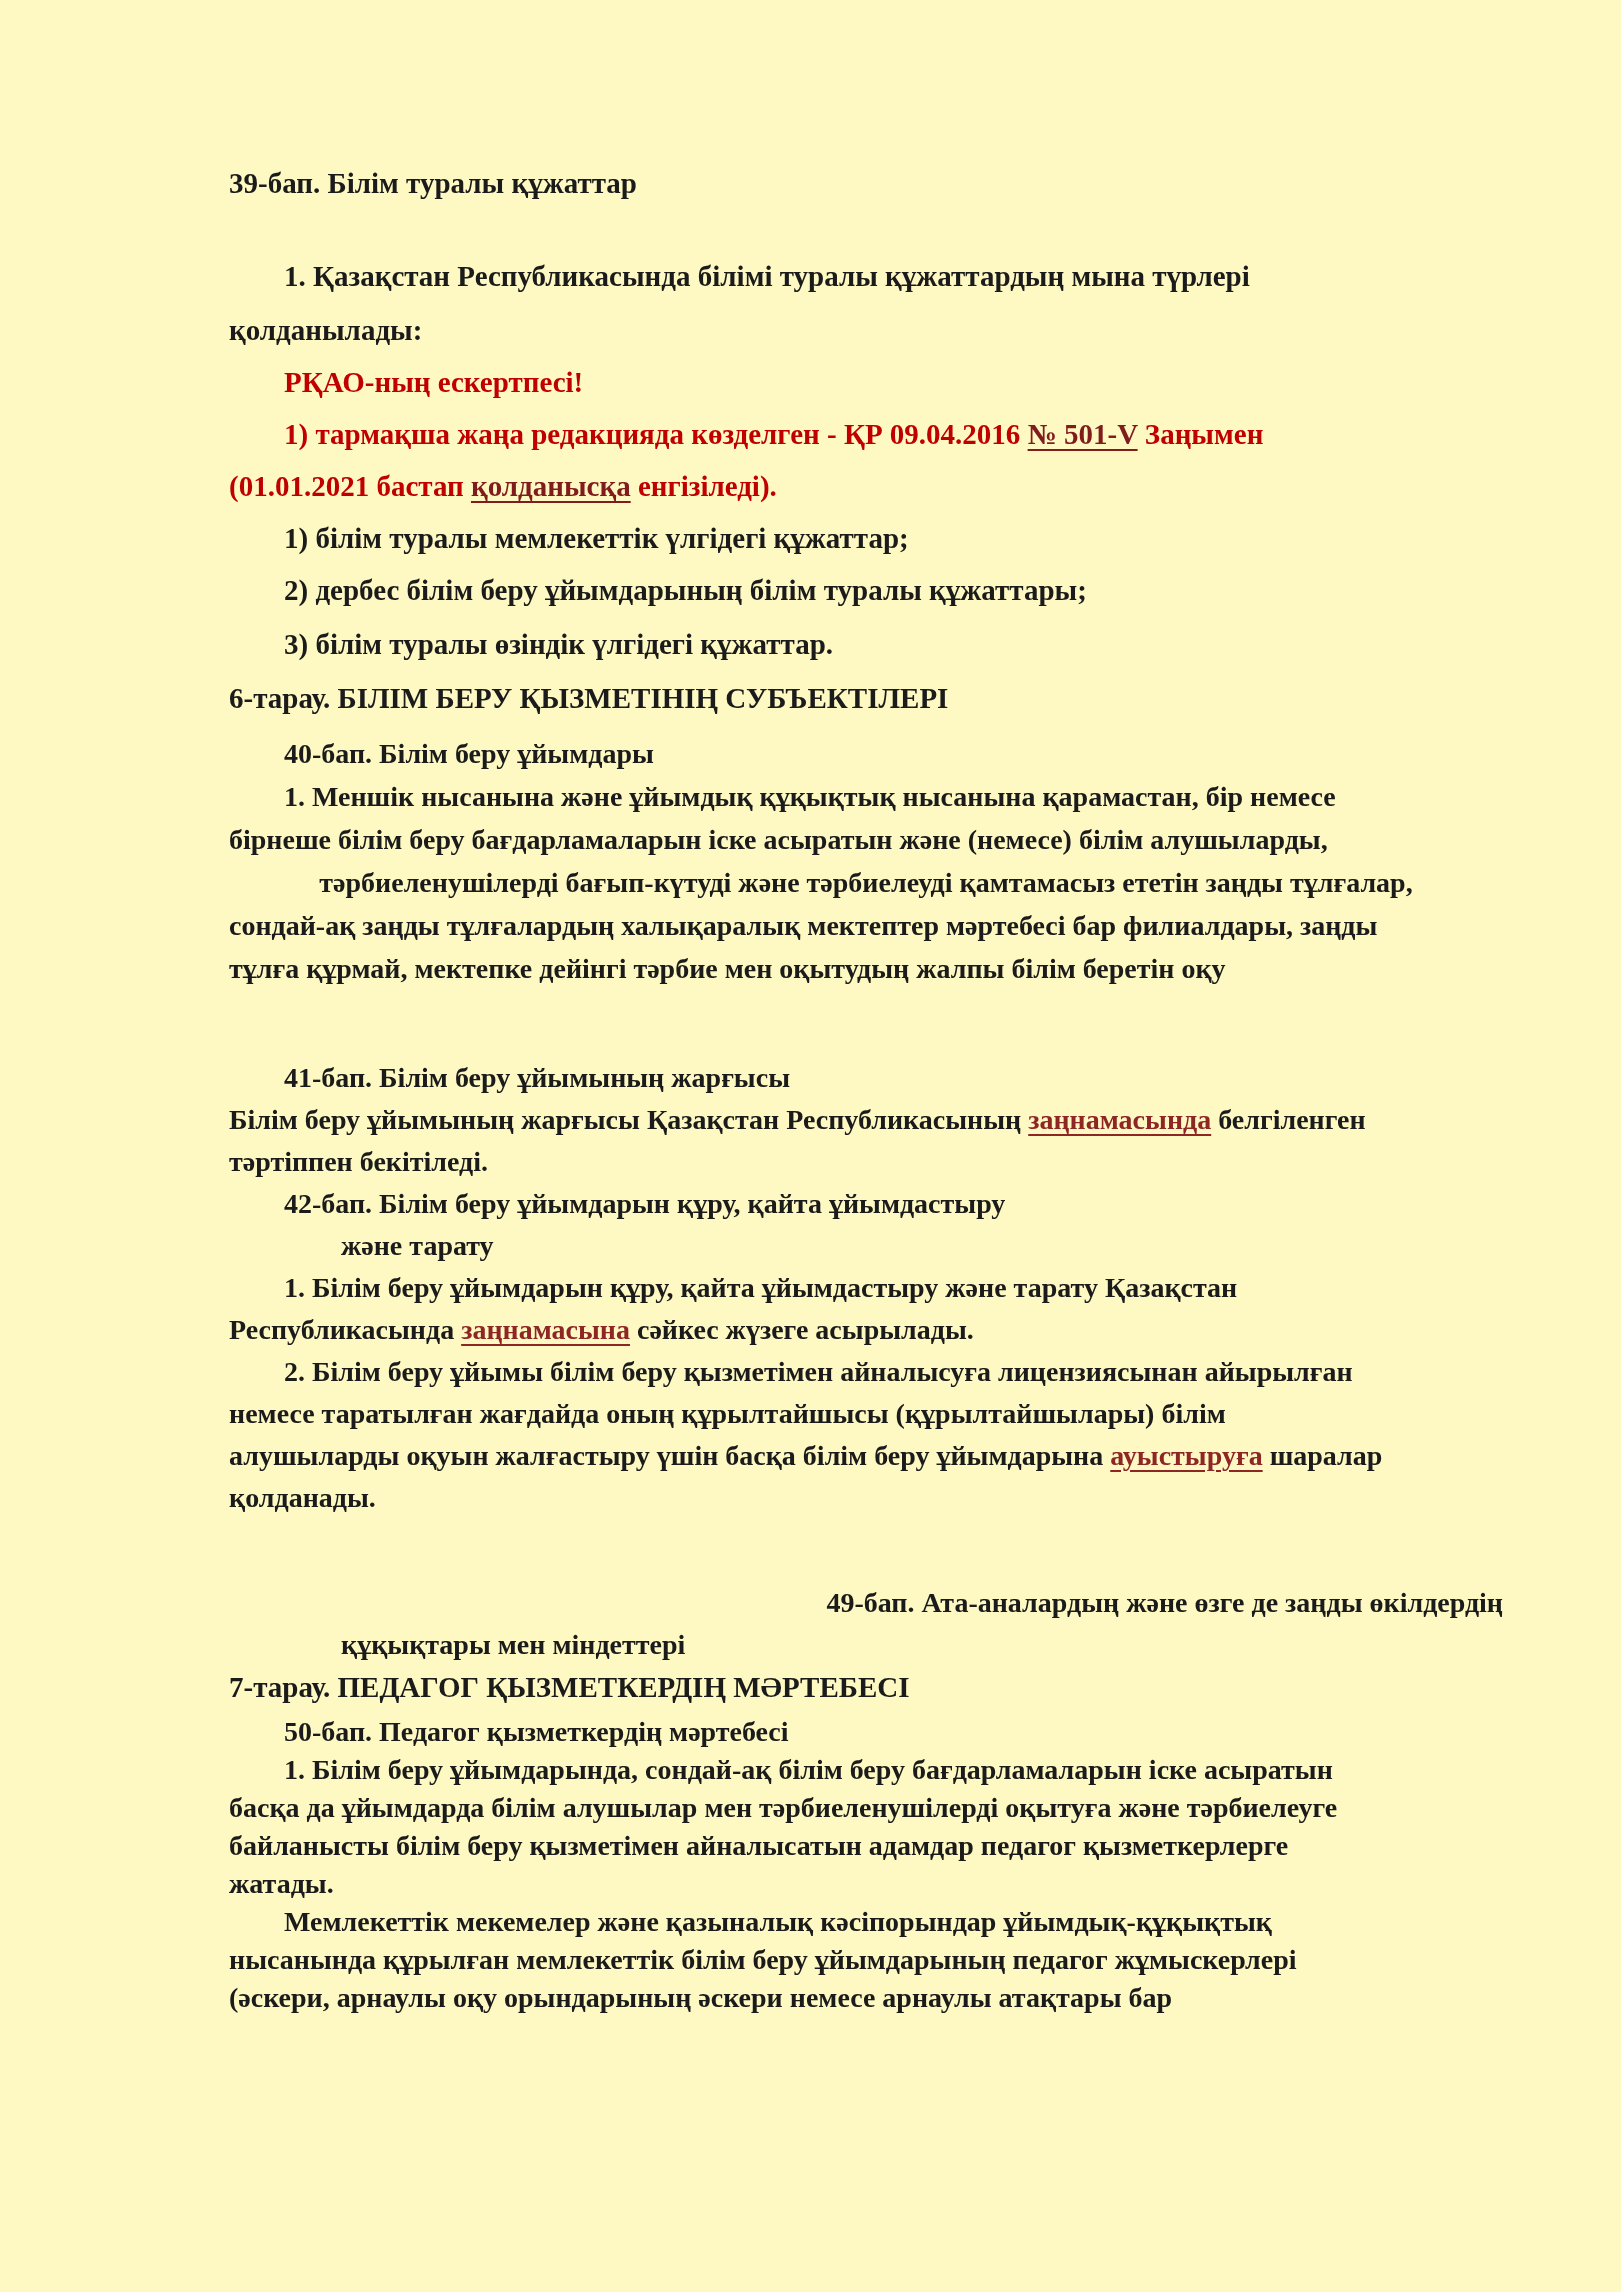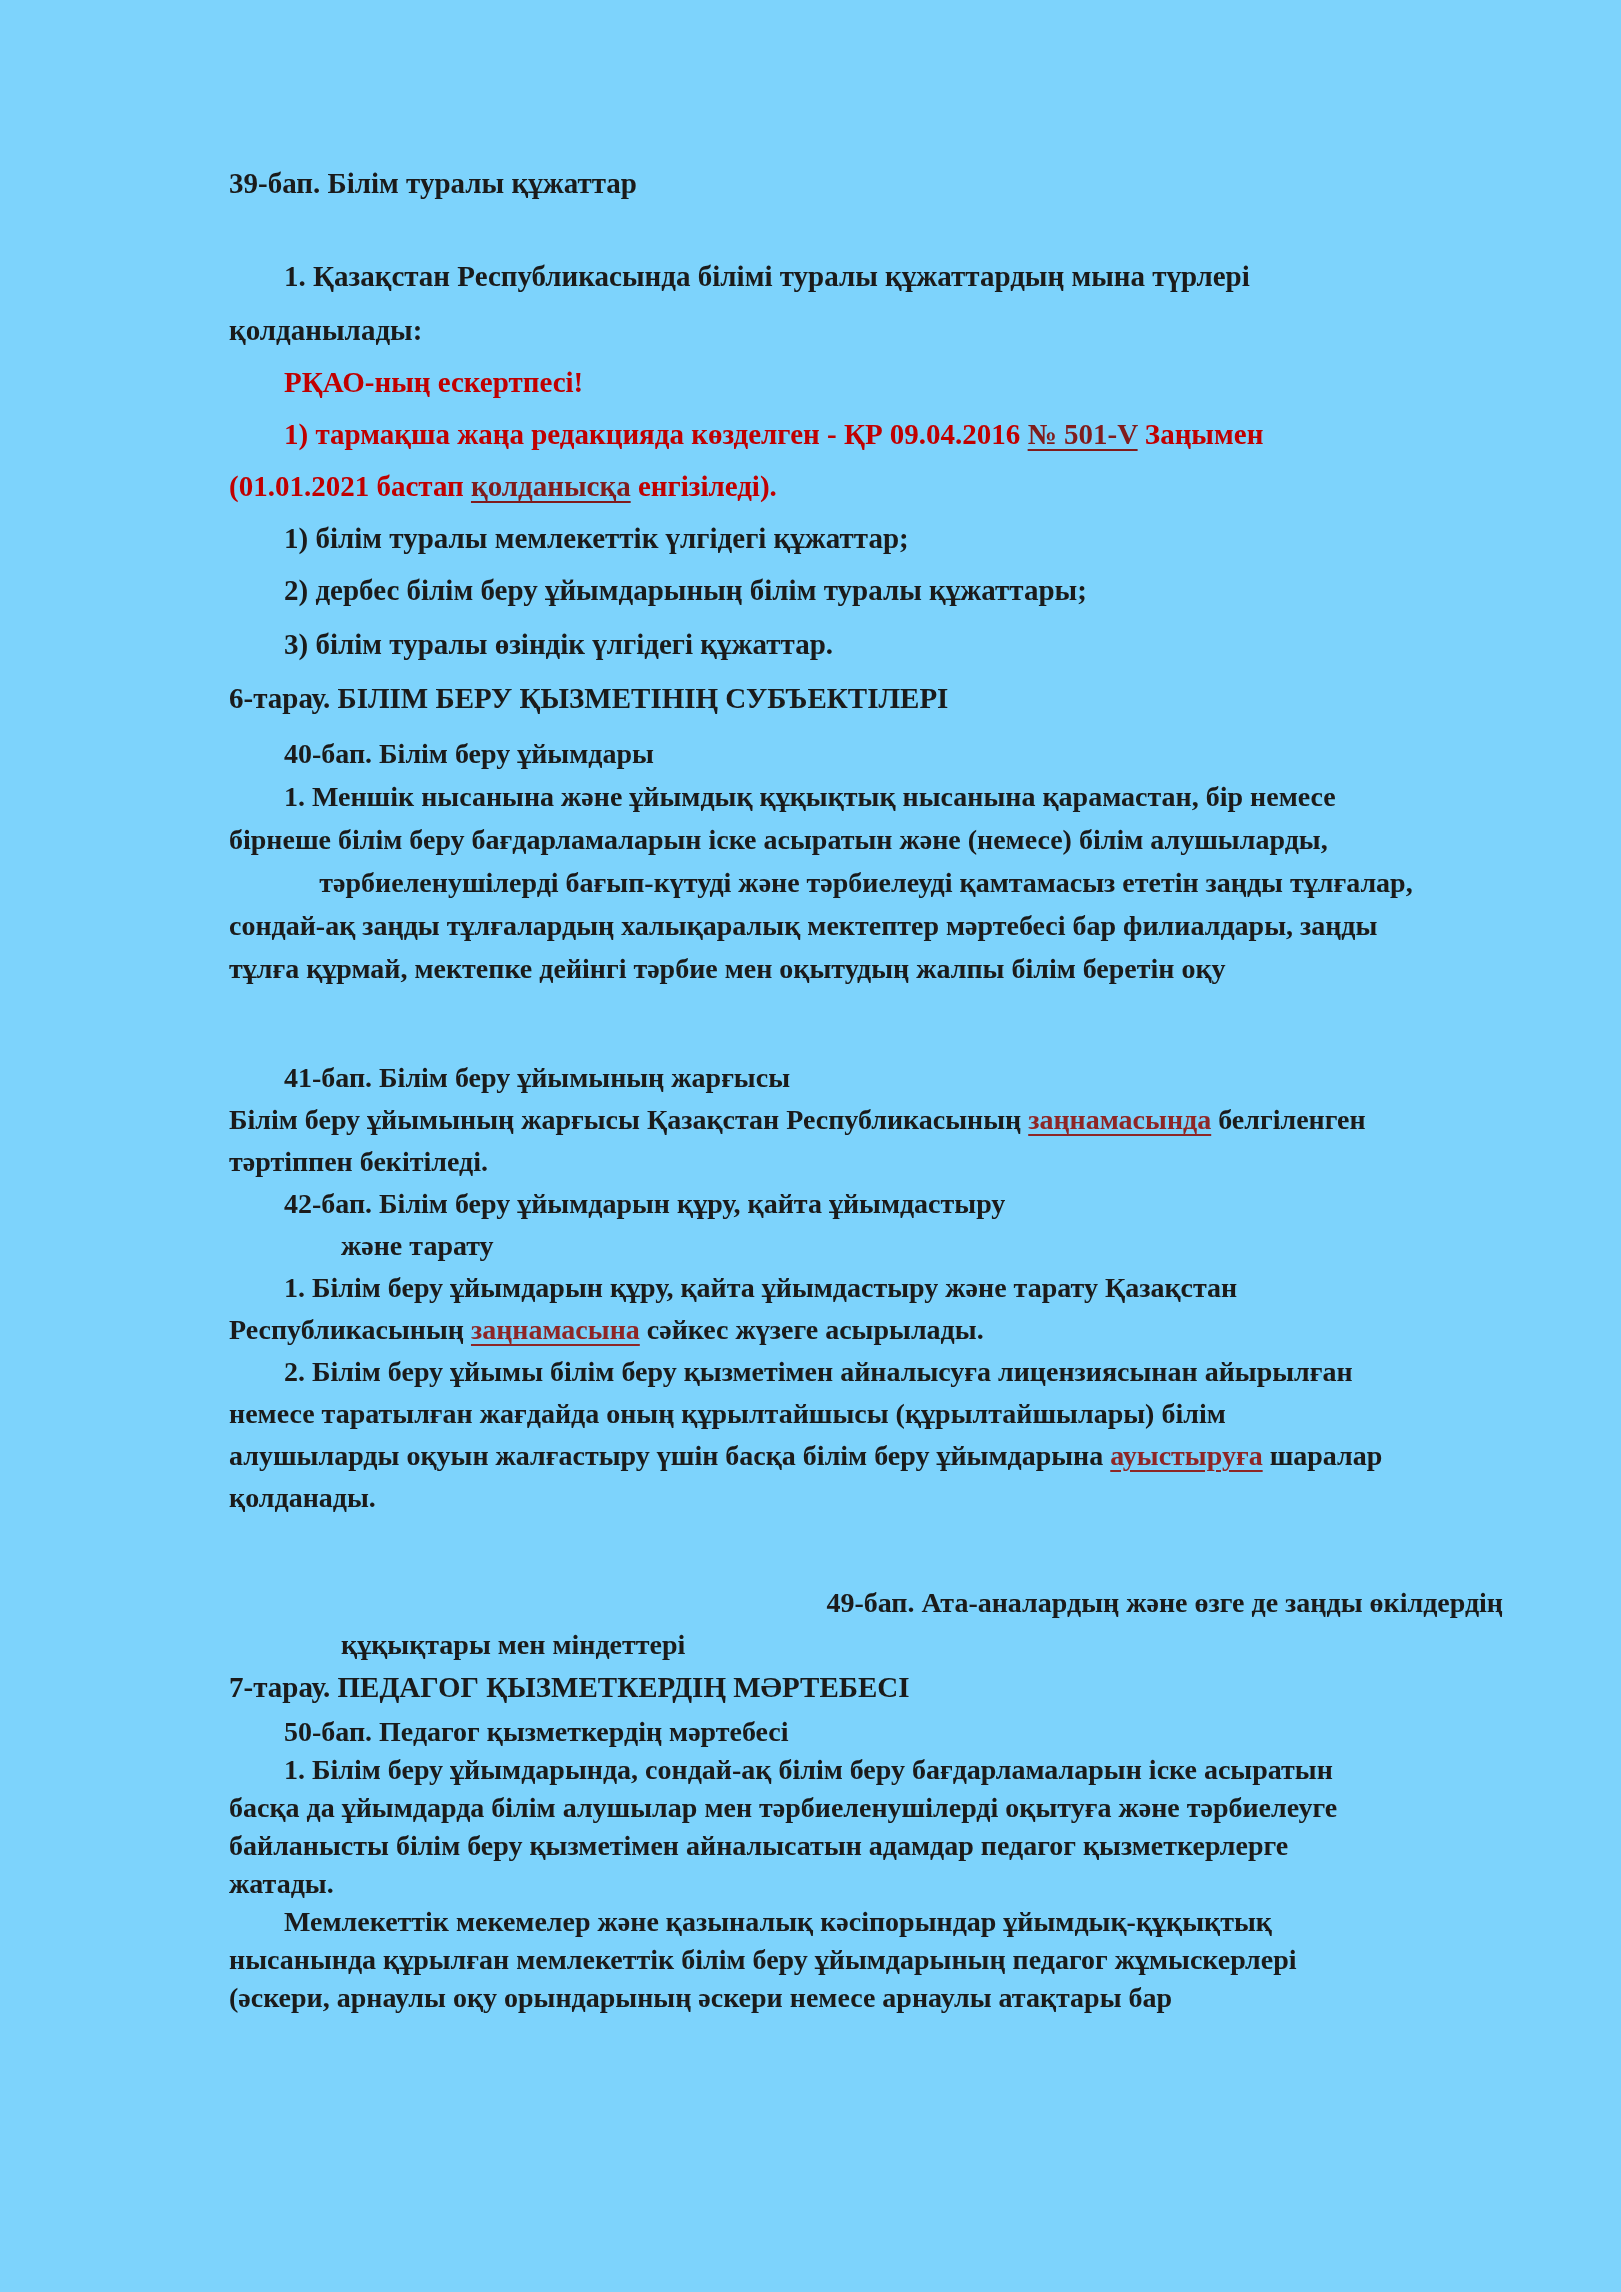--- a/index.html
+++ b/index.html
@@ -7,7 +7,7 @@
     position:relative;
     width:1621px;
     height:2293px;
-    background:#7dd3fc;
+    background:#fef9c3;
     overflow:hidden;
     font-family:"Liberation Serif","DejaVu Serif",serif;
     color:#1b1b1b;

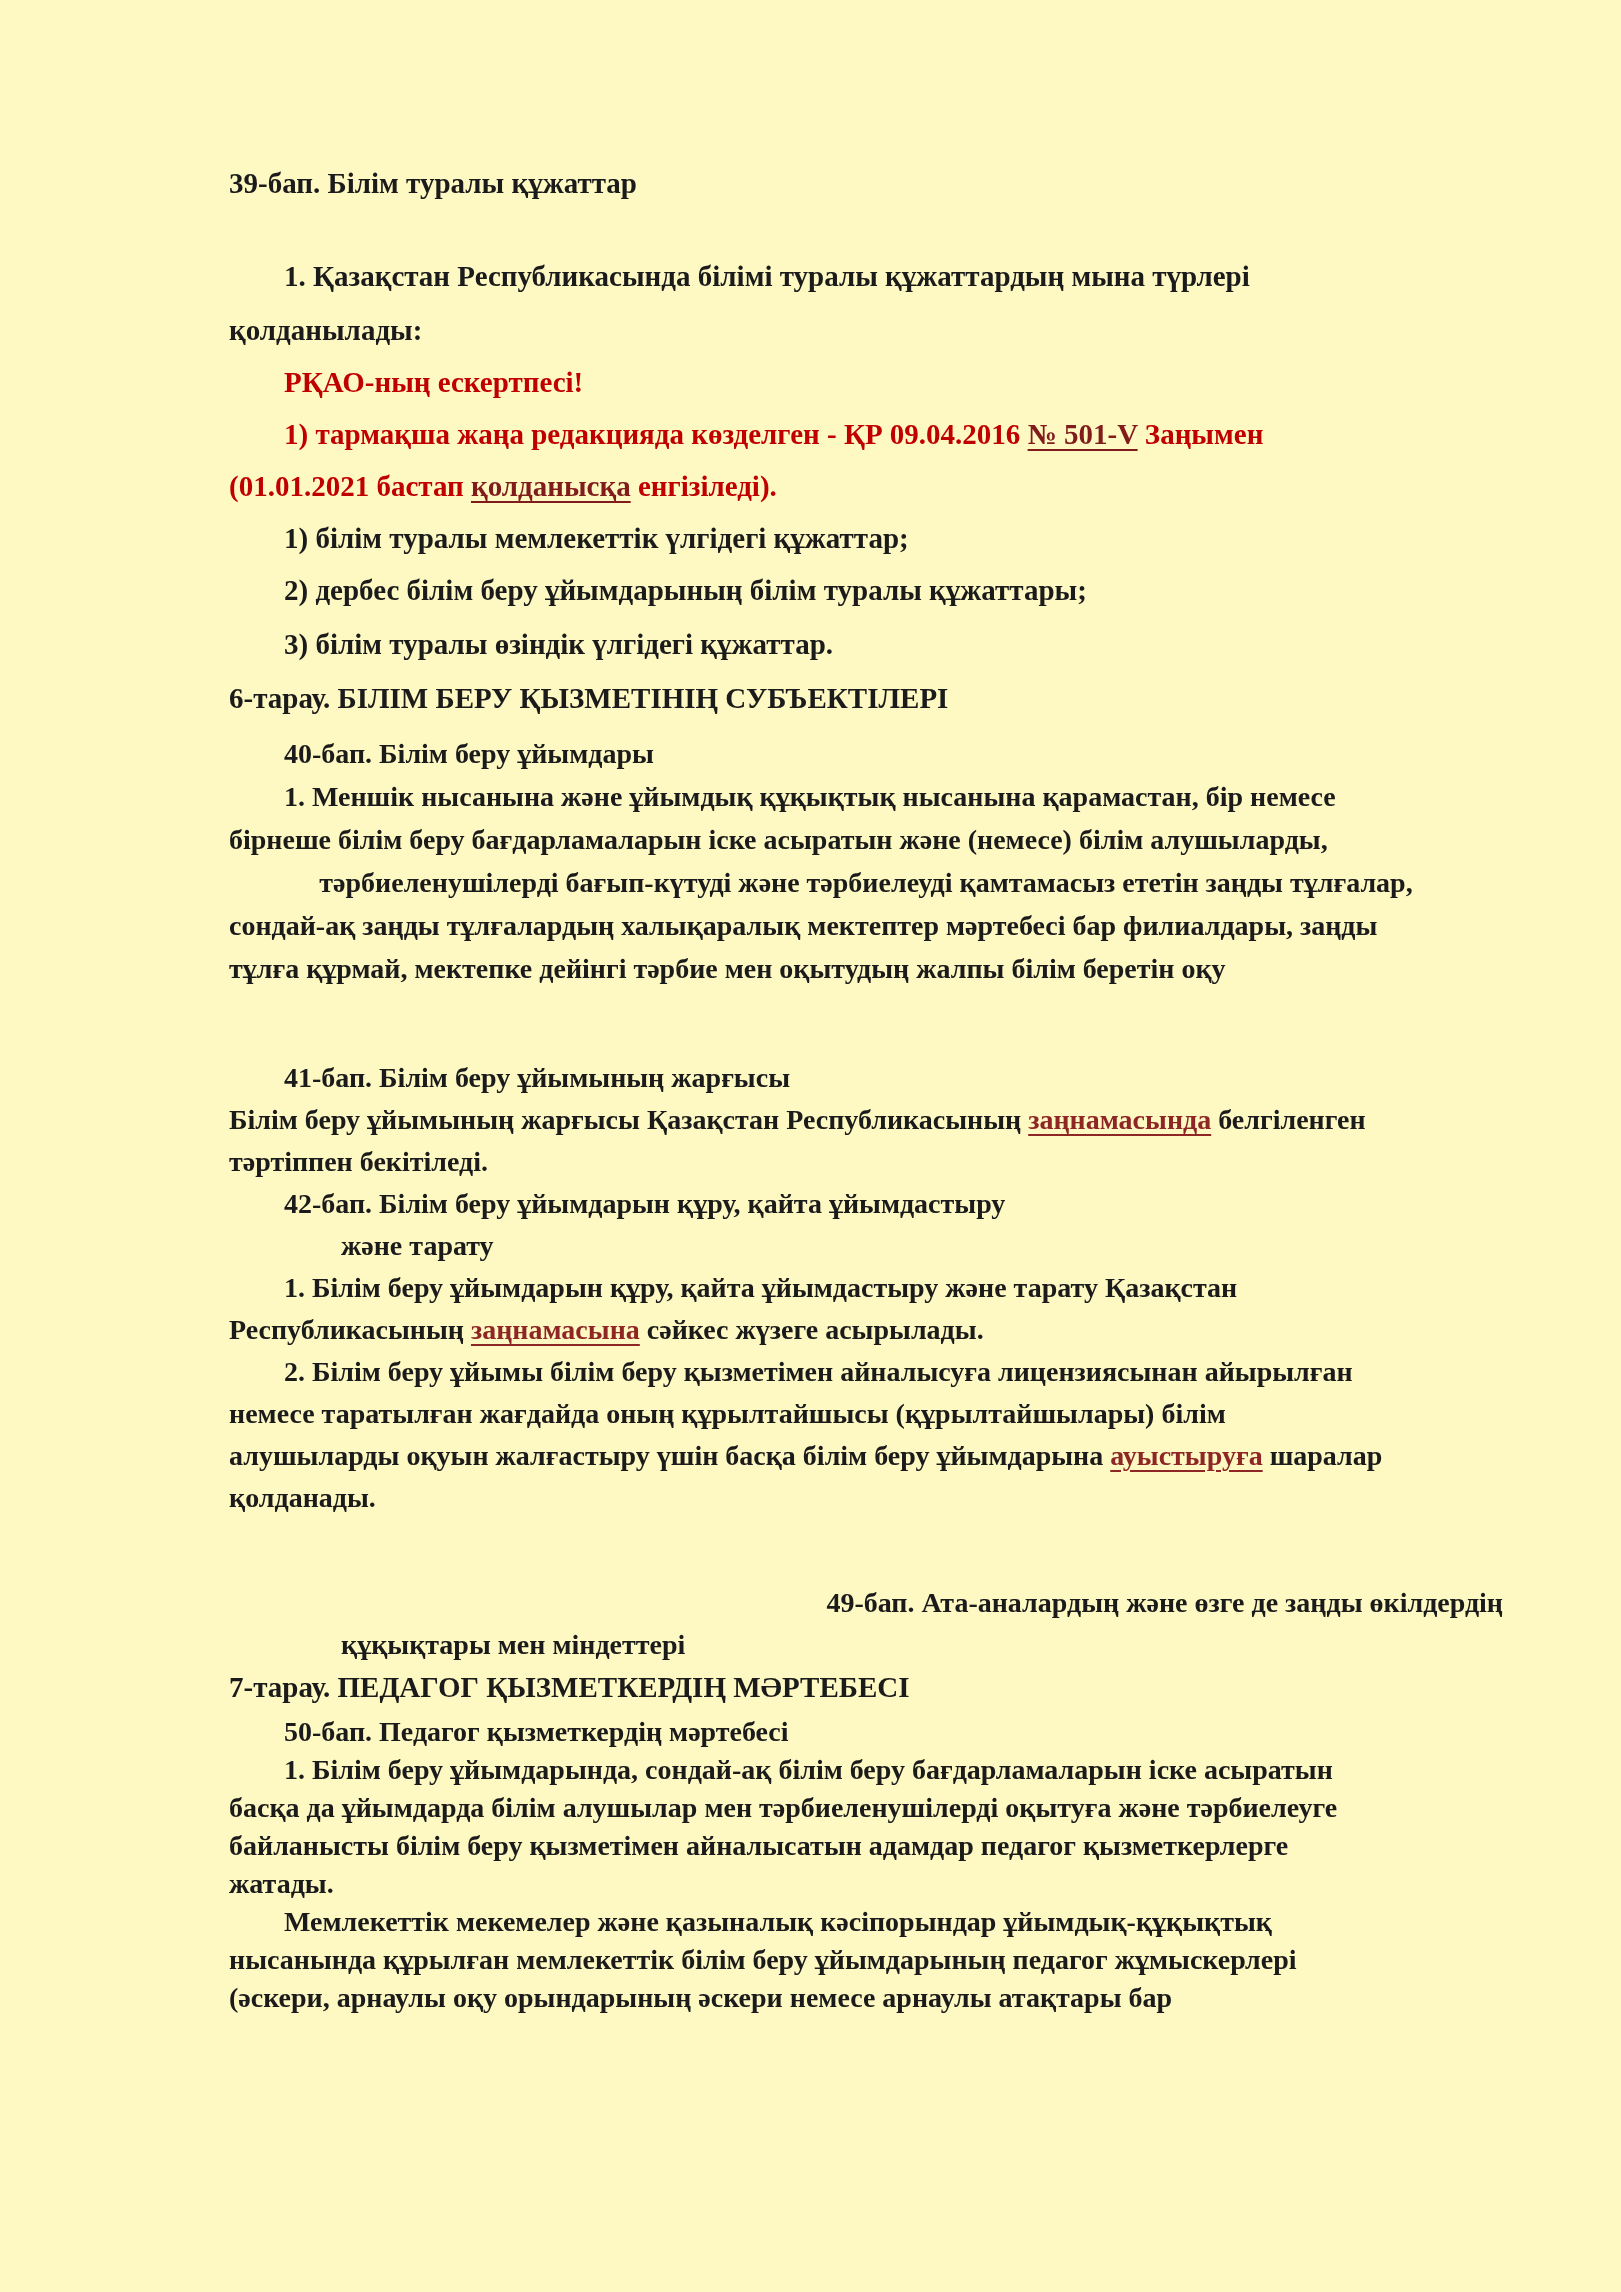--- a/index.html
+++ b/index.html
@@ -63,7 +63,7 @@
       <div class="line size-body bold ind-para" style="margin-top: 0px; height: 42px; line-height: 42px;"><span>42-бап. Білім беру ұйымдарын құру, қайта ұйымдастыру</span></div>
       <div class="line size-body bold ind-hang" style="margin-top: 0px; height: 42px; line-height: 42px;"><span>және тарату</span></div>
       <div class="line size-body ind-para" style="margin-top: 0px; height: 42px; line-height: 42px;"><span>1. Білім беру ұйымдарын құру, қайта ұйымдастыру және тарату Қазақстан</span></div>
-      <div class="line size-body ind-flush" style="margin-top: 0px; height: 42px; line-height: 42px;"><span>Республикасының </span><span class="link">заңнамасына</span><span> сәйкес жүзеге асырылады.</span></div>
+      <div class="line size-body ind-flush" style="margin-top: 0px; height: 42px; line-height: 42px;"><span>Республикасында </span><span class="link">заңнамасына</span><span> сәйкес жүзеге асырылады.</span></div>
       <div class="line size-body ind-para" style="margin-top: 0px; height: 42px; line-height: 42px;"><span>2. Білім беру ұйымы білім беру қызметімен айналысуға лицензиясынан айырылған</span></div>
       <div class="line size-body ind-flush" style="margin-top: 0px; height: 42px; line-height: 42px;"><span>немесе таратылған жағдайда оның құрылтайшысы (құрылтайшылары) білім</span></div>
       <div class="line size-body ind-flush" style="margin-top: 0px; height: 42px; line-height: 42px;"><span>алушыларды оқуын жалғастыру үшін басқа білім беру ұйымдарына </span><span class="link">ауыстыруға</span><span> шаралар</span></div>

